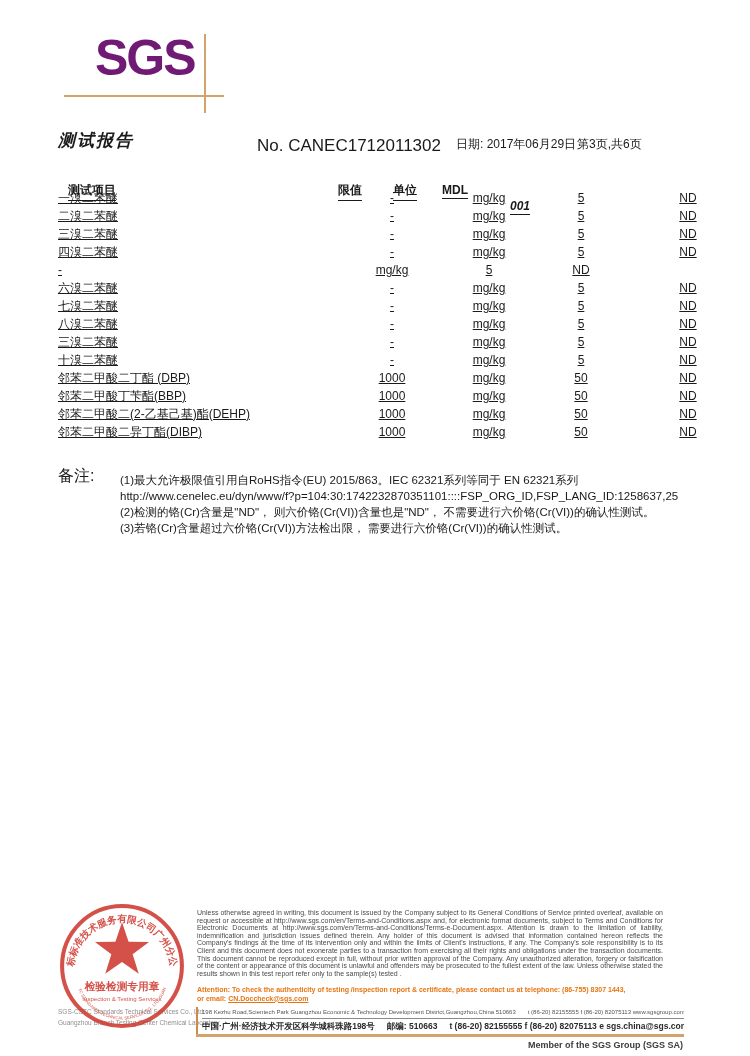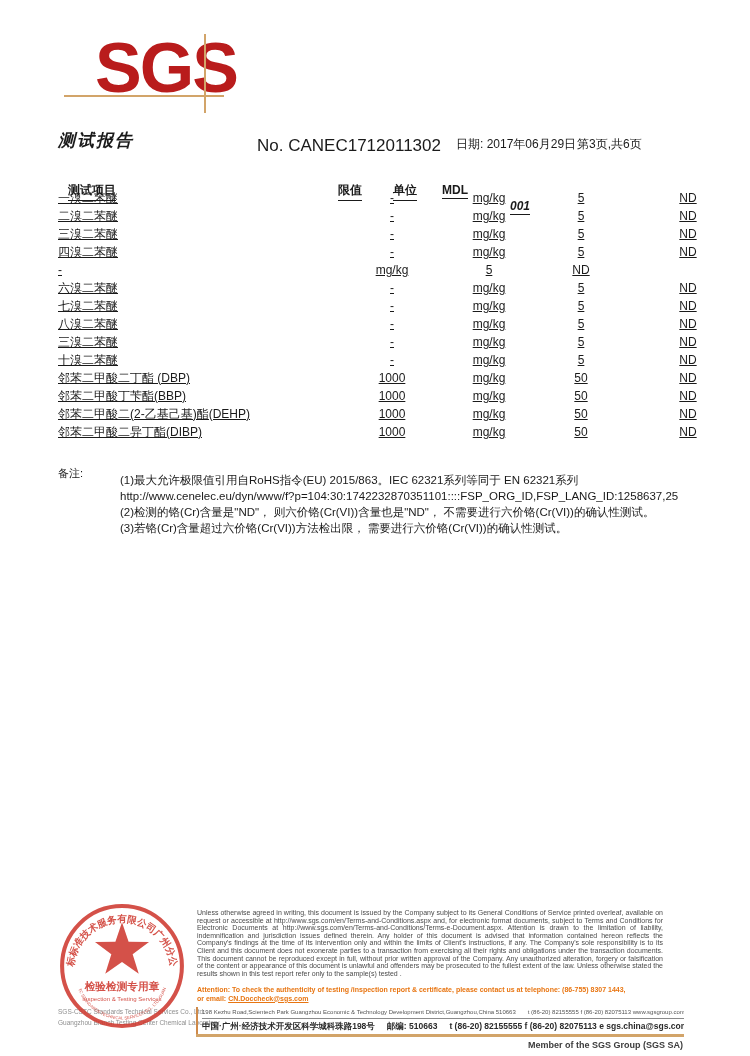--- a/index.html
+++ b/index.html
@@ -10,8 +10,8 @@
     margin:0 auto;
   }
   
-  .logo-text { position:absolute; left:95px; top:33px; font-size:70px; font-weight:bold;
-    color:#b91c1c; letter-spacing:-2px; line-height:1; }
+  .logo-text { position:absolute; left:95px; top:33px; font-size:50px; font-weight:bold;
+    color:#701a75; letter-spacing:-2px; line-height:1; }
   .logo-hline { position:absolute; left:64px; top:95px; width:160px; height:2px; background:#d2a469; }
   .logo-vline { position:absolute; left:204px; top:34px; width:2px; height:79px; background:#d2a469; }
   

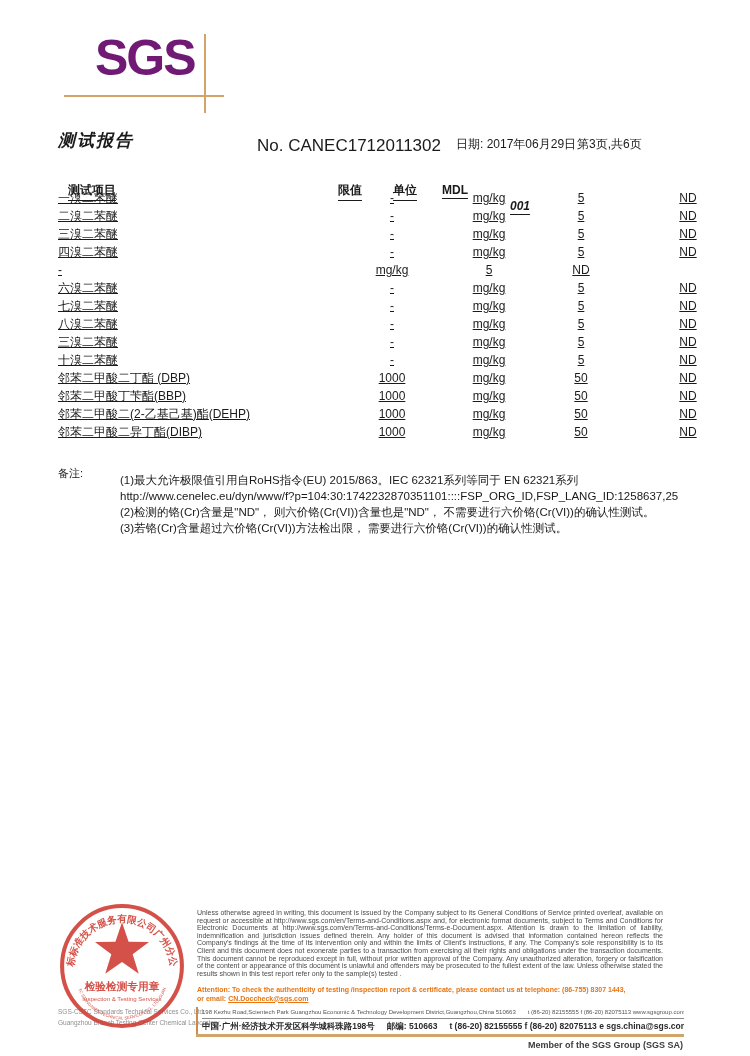--- a/index.html
+++ b/index.html
@@ -31,7 +31,7 @@
   .trow .cell { text-align:center; }
   .trow .cell:first-child { text-align:left; }
   
-  .remarks-label { position:absolute; left:58px; top:466px; font-size:11px; }
+  .remarks-label { position:absolute; left:58px; top:466px; font-size:16px; }
   .notes { position:absolute; left:120px; top:472px; width:600px; font-size:11.5px; line-height:16px;
     word-wrap:break-word; overflow-wrap:break-word; }
   .notes .note { word-break:break-word; }

